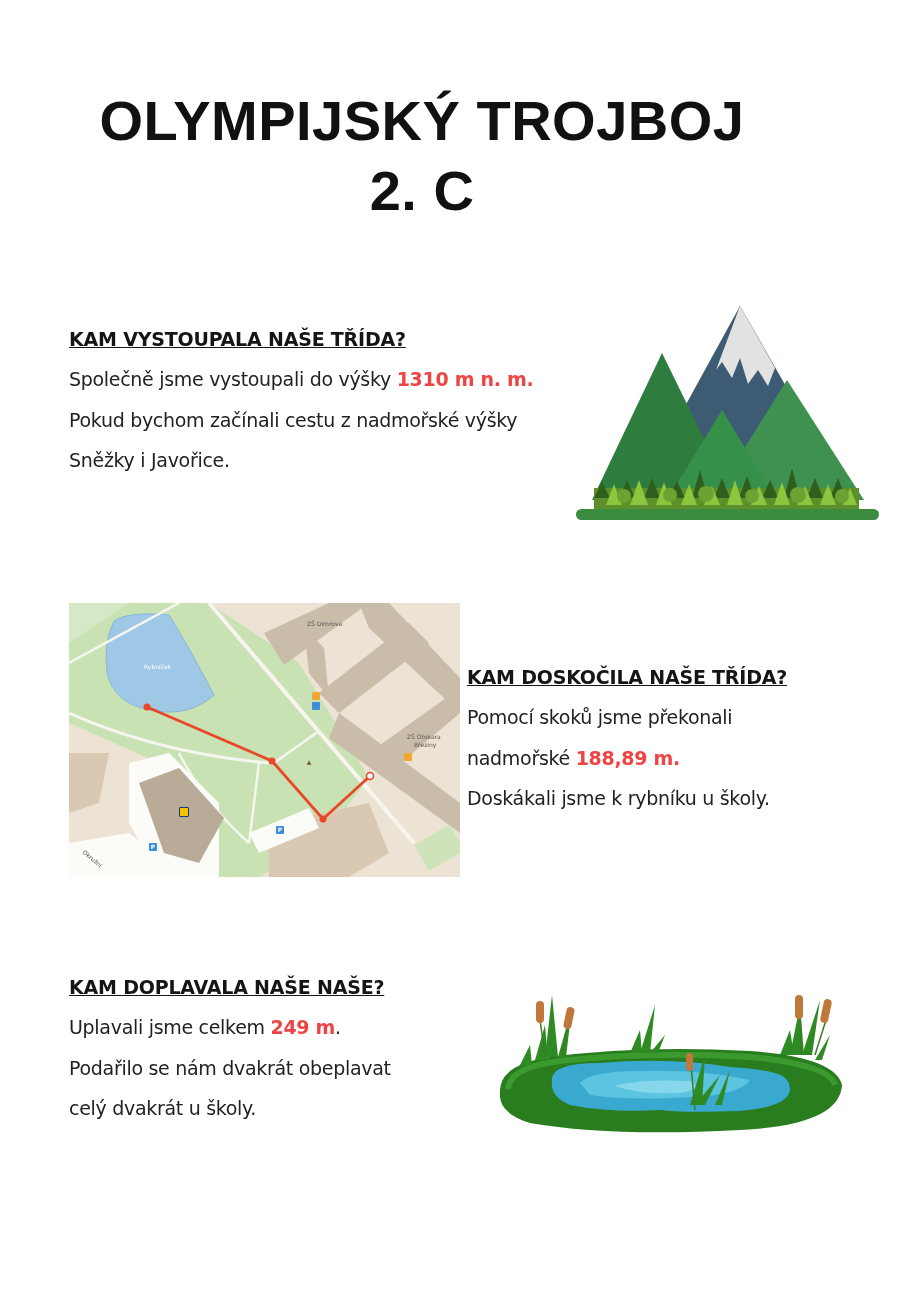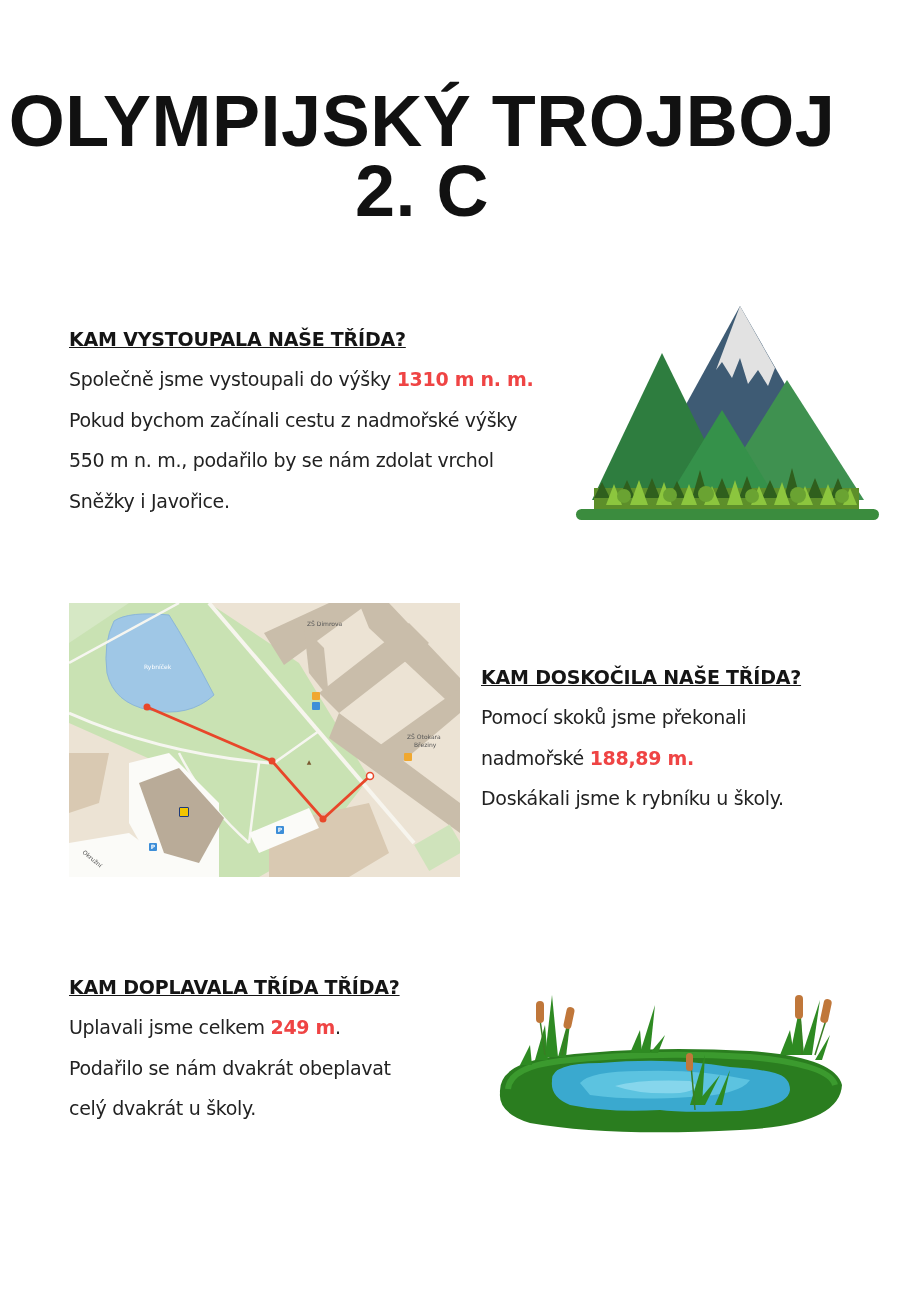--- a/index.html
+++ b/index.html
@@ -6,7 +6,7 @@
   body { width:920px; height:1300px; position:relative; overflow:hidden;
          font-family:"DejaVu Sans", sans-serif; color:#1a1a1a; }
   .title { position:absolute; left:0; top:86px; width:844px; text-align:center;
-           font-family:"Liberation Sans", sans-serif; font-weight:bold; font-size:72px;
+           font-family:"Liberation Sans", sans-serif; font-weight:bold; font-size:56px;
            line-height:70px; letter-spacing:0.5px; color:#111; }
   .section { position:absolute; }
   .heading { font-family:"DejaVu Sans", sans-serif; font-weight:bold; font-size:19px;

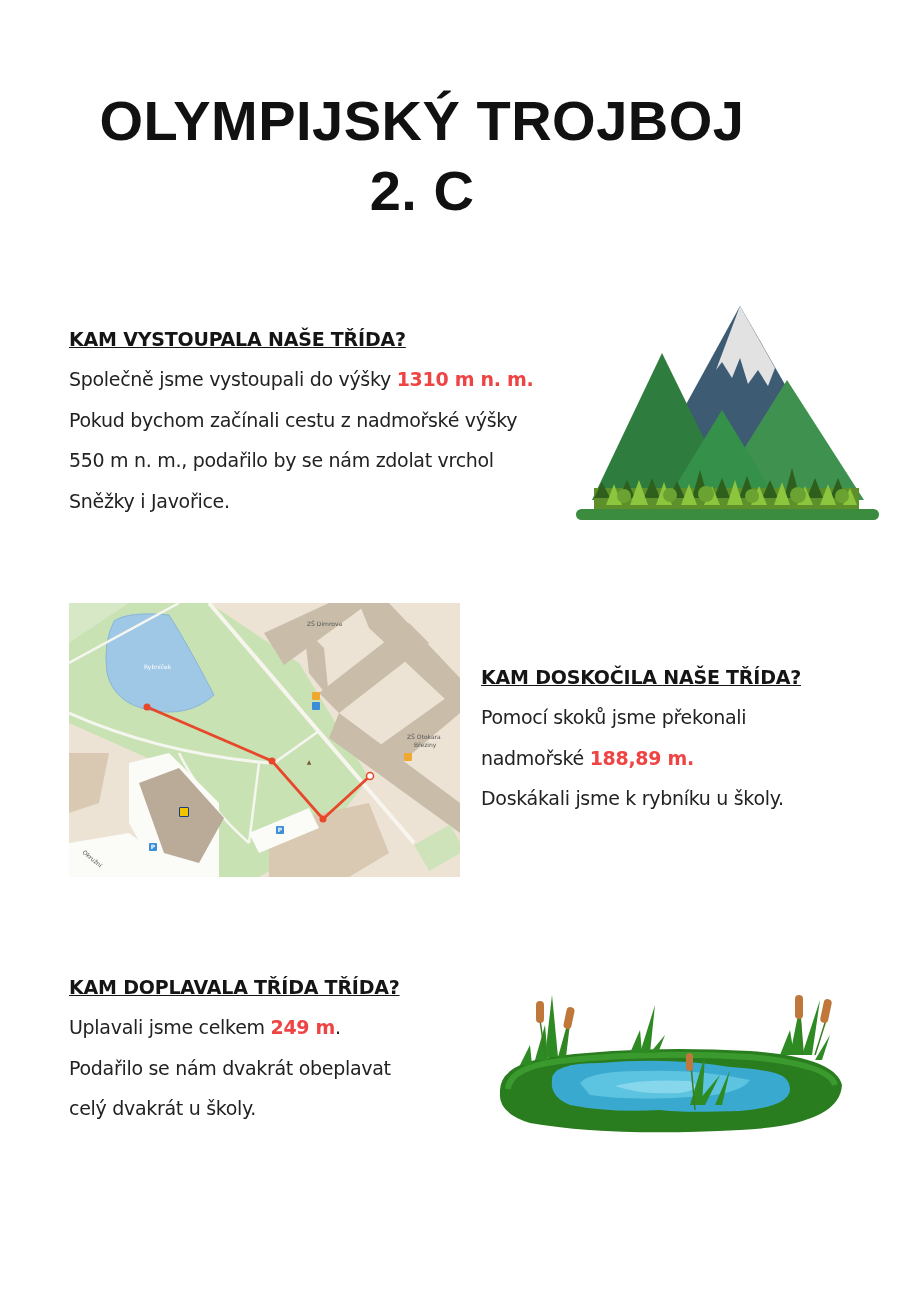--- a/index.html
+++ b/index.html
@@ -36,7 +36,6 @@
   <div class="heading">KAM VYSTOUPALA NAŠE TŘÍDA?</div>
   <div class="line"><span>Společně jsme vystoupali do výšky </span><b>1310 m n. m.</b></div>
   <div class="line">Pokud bychom začínali cestu z nadmořské výšky</div>
-  <div class="line">550 m n. m., podařilo by se nám zdolat vrchol</div>
   <div class="line">Sněžky i Javořice.</div>
 </div>
 

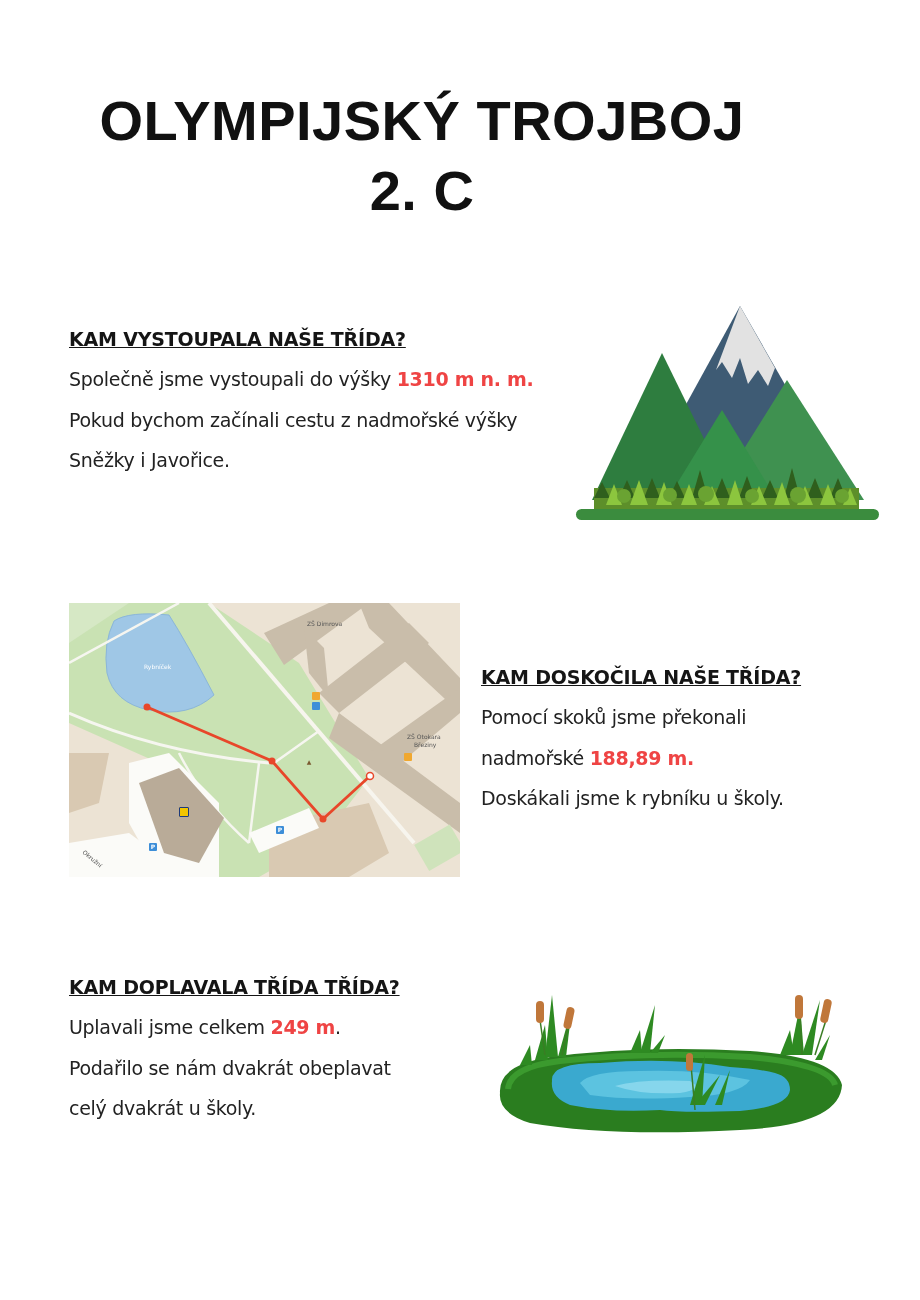--- a/index.html
+++ b/index.html
@@ -14,7 +14,7 @@
   .line { font-size:19px; line-height:40.5px; color:#222; letter-spacing:-0.3px; white-space:nowrap; }
   .line b { font-weight:bold; color:#ef4444; }
   #s1 { left:69px; top:319px; }
-  #s2 { left:481px; top:657px; }
+  #s2 { left:467px; top:657px; }
   #s3 { left:69px; top:967px; }
   .illus { position:absolute; }
   #mountains { left:572px; top:300px; width:310px; height:225px; }

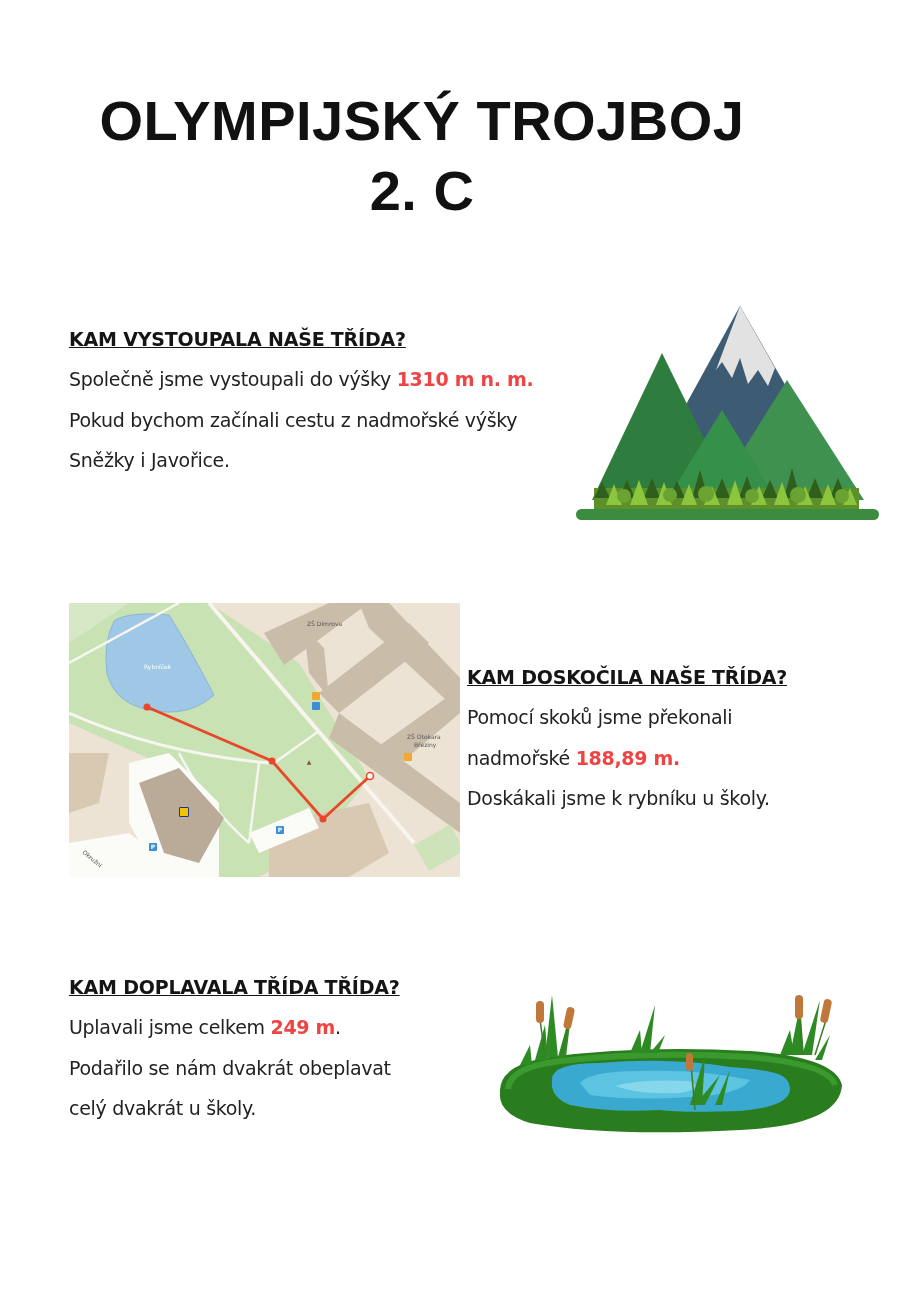--- a/index.html
+++ b/index.html
@@ -156,7 +156,7 @@
 </div>
 
 <div class="section" id="s3">
-  <div class="heading">KAM DOPLAVALA TŘÍDA TŘÍDA?</div>
+  <div class="heading">KAM DOPLAVALA NAŠE NAŠE?</div>
   <div class="line"><span>Uplavali jsme celkem </span><b>249 m</b><span>.</span></div>
   <div class="line">Podařilo se nám dvakrát obeplavat</div>
   <div class="line">celý dvakrát u školy.</div>

